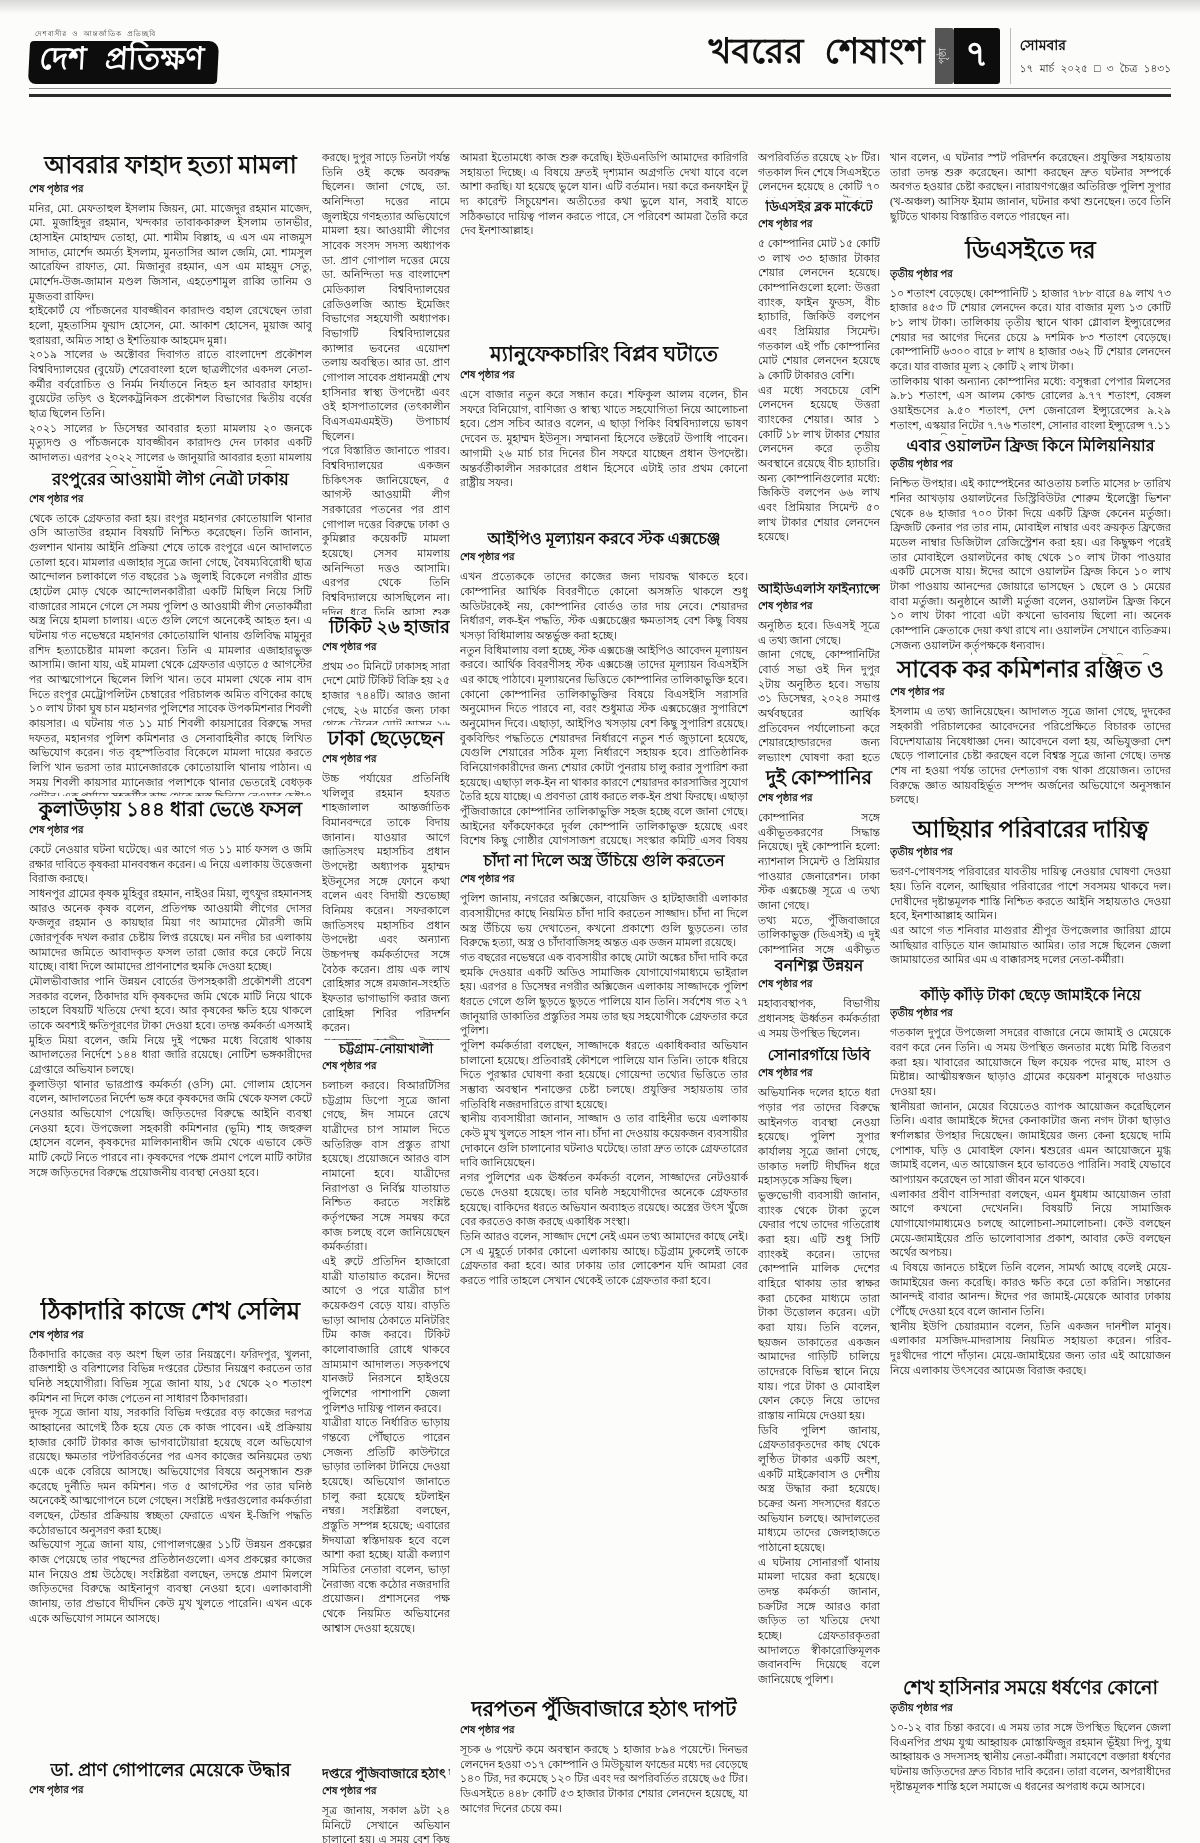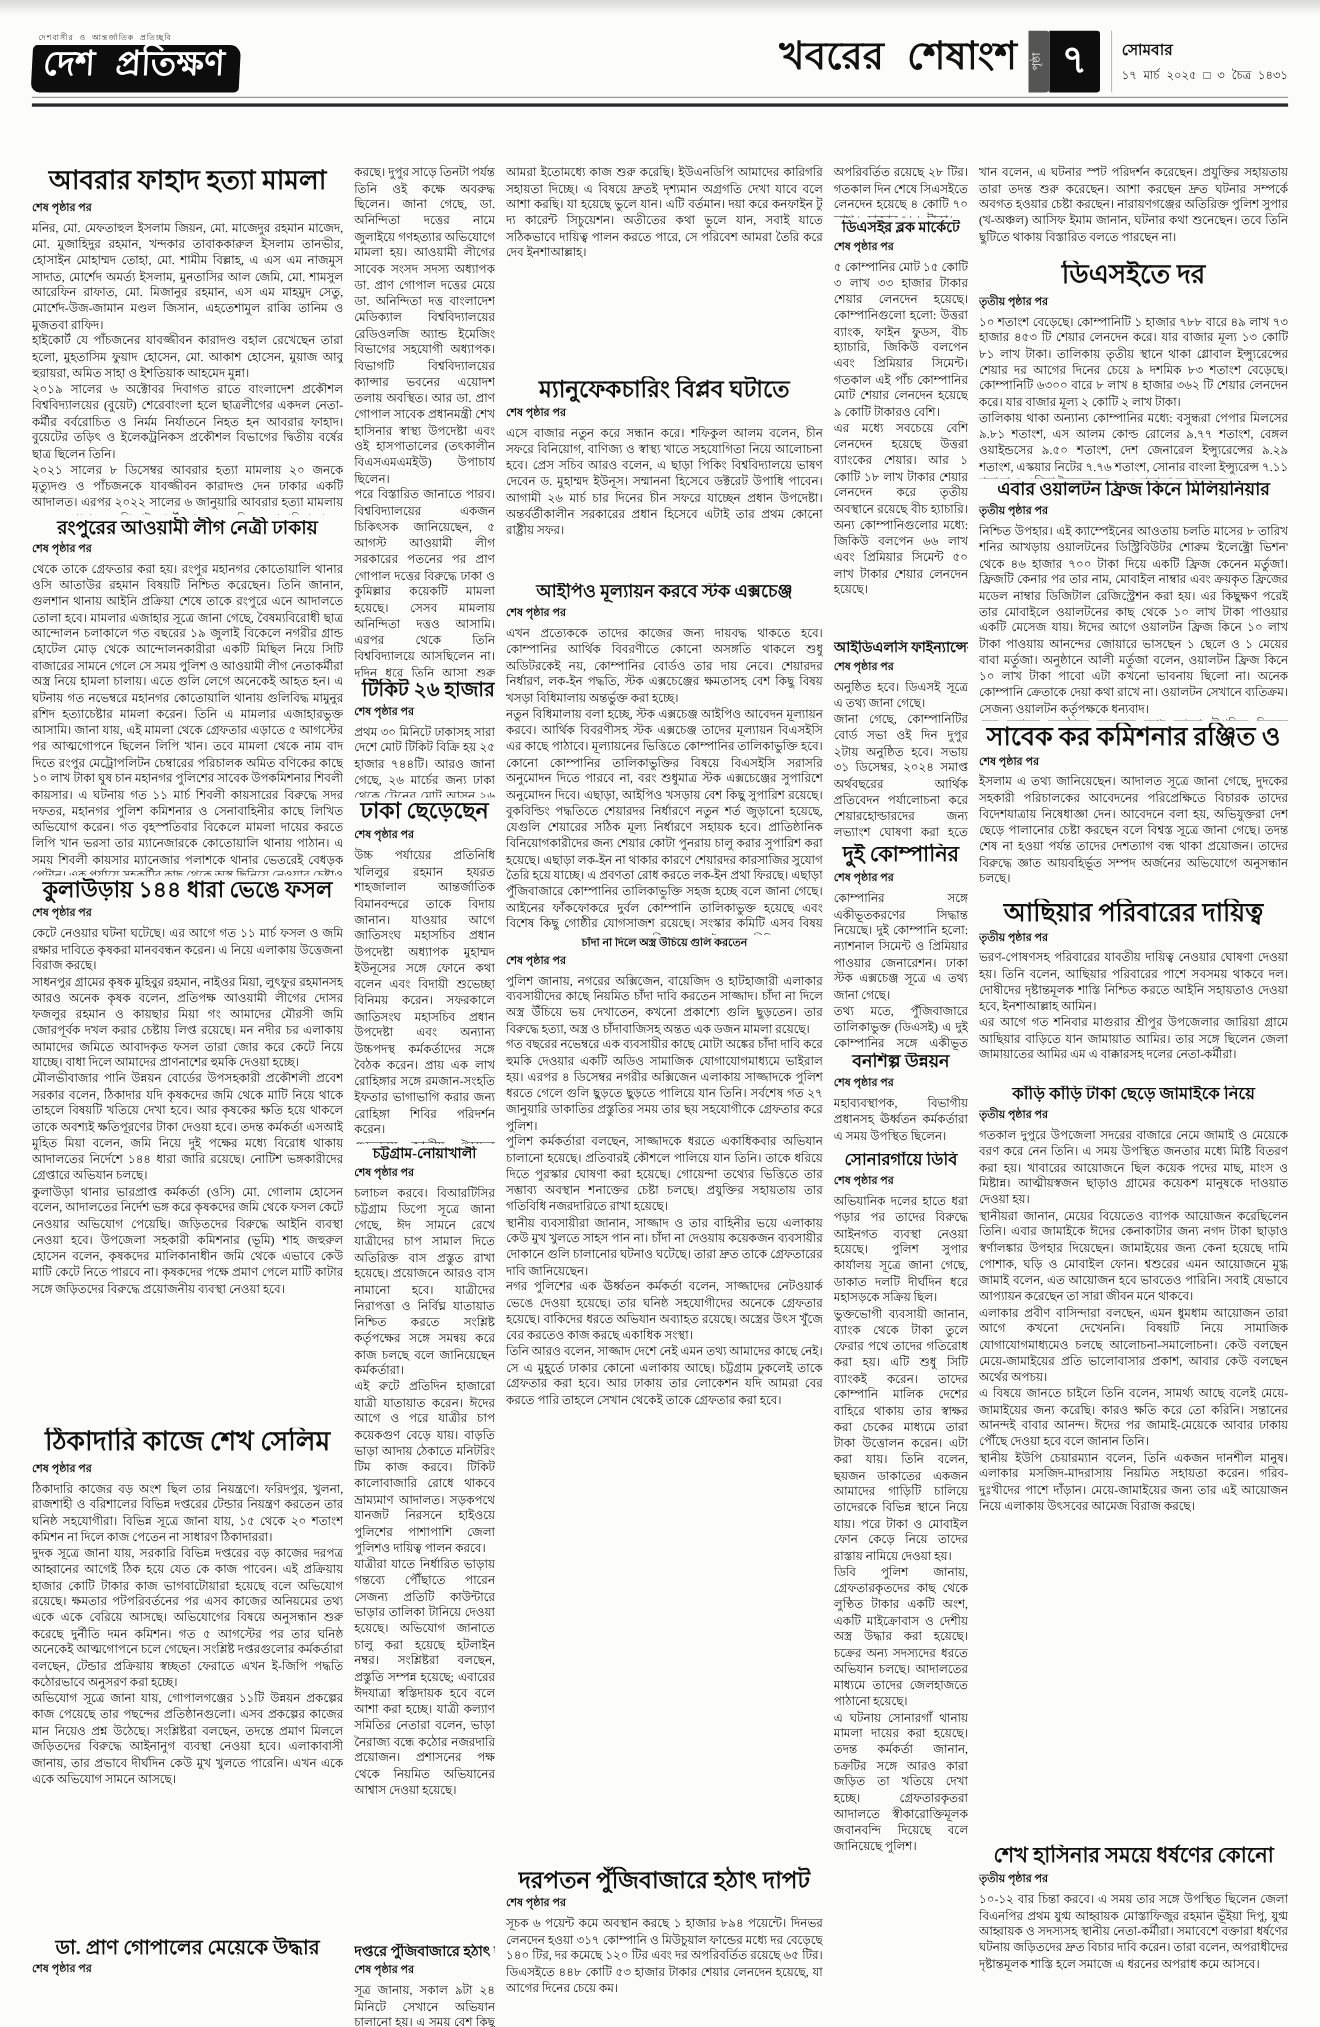--- a/index.html
+++ b/index.html
@@ -136,7 +136,7 @@
 নতুন বিধিমালায় বলা হচ্ছে, স্টক এক্সচেঞ্জ আইপিও আবেদন মূল্যায়ন করবে। আর্থিক বিবরণীসহ স্টক এক্সচেঞ্জ তাদের মূল্যায়ন বিএসইসি এর কাছে পাঠাবে। মূল্যায়নের ভিত্তিতে কোম্পানির তালিকাভুক্তি হবে। কোনো কোম্পানির তালিকাভুক্তির বিষয়ে বিএসইসি সরাসরি অনুমোদন দিতে পারবে না, বরং শুধুমাত্র স্টক এক্সচেঞ্জের সুপারিশে অনুমোদন দিবে। এছাড়া, আইপিও খসড়ায় বেশ কিছু সুপারিশ রয়েছে। বুকবিল্ডিং পদ্ধতিতে শেয়ারদর নির্ধারণে নতুন শর্ত জুড়ানো হয়েছে, যেগুলি শেয়ারের সঠিক মূল্য নির্ধারণে সহায়ক হবে। প্রাতিষ্ঠানিক বিনিয়োগকারীদের জন্য শেয়ার কোটা পুনরায় চালু করার সুপারিশ করা হয়েছে। এছাড়া লক-ইন না থাকার কারণে শেয়ারদর কারসাজির সুযোগ তৈরি হয়ে যাচ্ছে। এ প্রবণতা রোধ করতে লক-ইন প্রথা ফিরছে। এছাড়া পুঁজিবাজারে কোম্পানির তালিকাভুক্তি সহজ হচ্ছে বলে জানা গেছে। আইনের ফাঁকফোকরে দুর্বল কোম্পানি তালিকাভুক্ত হয়েছে এবং বিশেষ কিছু গোষ্ঠীর যোগসাজশ রয়েছে। সংস্কার কমিটি এসব বিষয় মাথায় রেখে কাজ করছে। আগামী সপ্তাহে এই খসড়া নীতিমালা জমা দেওয়া হবে।</div>
         </article>
         <article class="story" style="height: 845px;">
-          <h2 class="headline" style="font-size: 10px;">চাঁদা না দিলে অস্ত্র উঁচিয়ে গুলি করতেন</h2>
+          <h2 class="headline" style="font-size: 16px;">চাঁদা না দিলে অস্ত্র উঁচিয়ে গুলি করতেন</h2>
           <div class="kicker">শেষ পৃষ্ঠার পর</div>
           <div class="body">পুলিশ জানায়, নগরের অক্সিজেন, বায়েজিদ ও হাটহাজারী এলাকার ব্যবসায়ীদের কাছে নিয়মিত চাঁদা দাবি করতেন সাজ্জাদ। চাঁদা না দিলে অস্ত্র উঁচিয়ে ভয় দেখাতেন, কখনো প্রকাশ্যে গুলি ছুড়তেন। তার বিরুদ্ধে হত্যা, অস্ত্র ও চাঁদাবাজিসহ অন্তত এক ডজন মামলা রয়েছে।
 গত বছরের নভেম্বরে এক ব্যবসায়ীর কাছে মোটা অঙ্কের চাঁদা দাবি করে হুমকি দেওয়ার একটি অডিও সামাজিক যোগাযোগমাধ্যমে ভাইরাল হয়। এরপর ৪ ডিসেম্বর নগরীর অক্সিজেন এলাকায় সাজ্জাদকে পুলিশ ধরতে গেলে গুলি ছুড়তে ছুড়তে পালিয়ে যান তিনি। সর্বশেষ গত ২৭ জানুয়ারি ডাকাতির প্রস্তুতির সময় তার ছয় সহযোগীকে গ্রেফতার করে পুলিশ।

